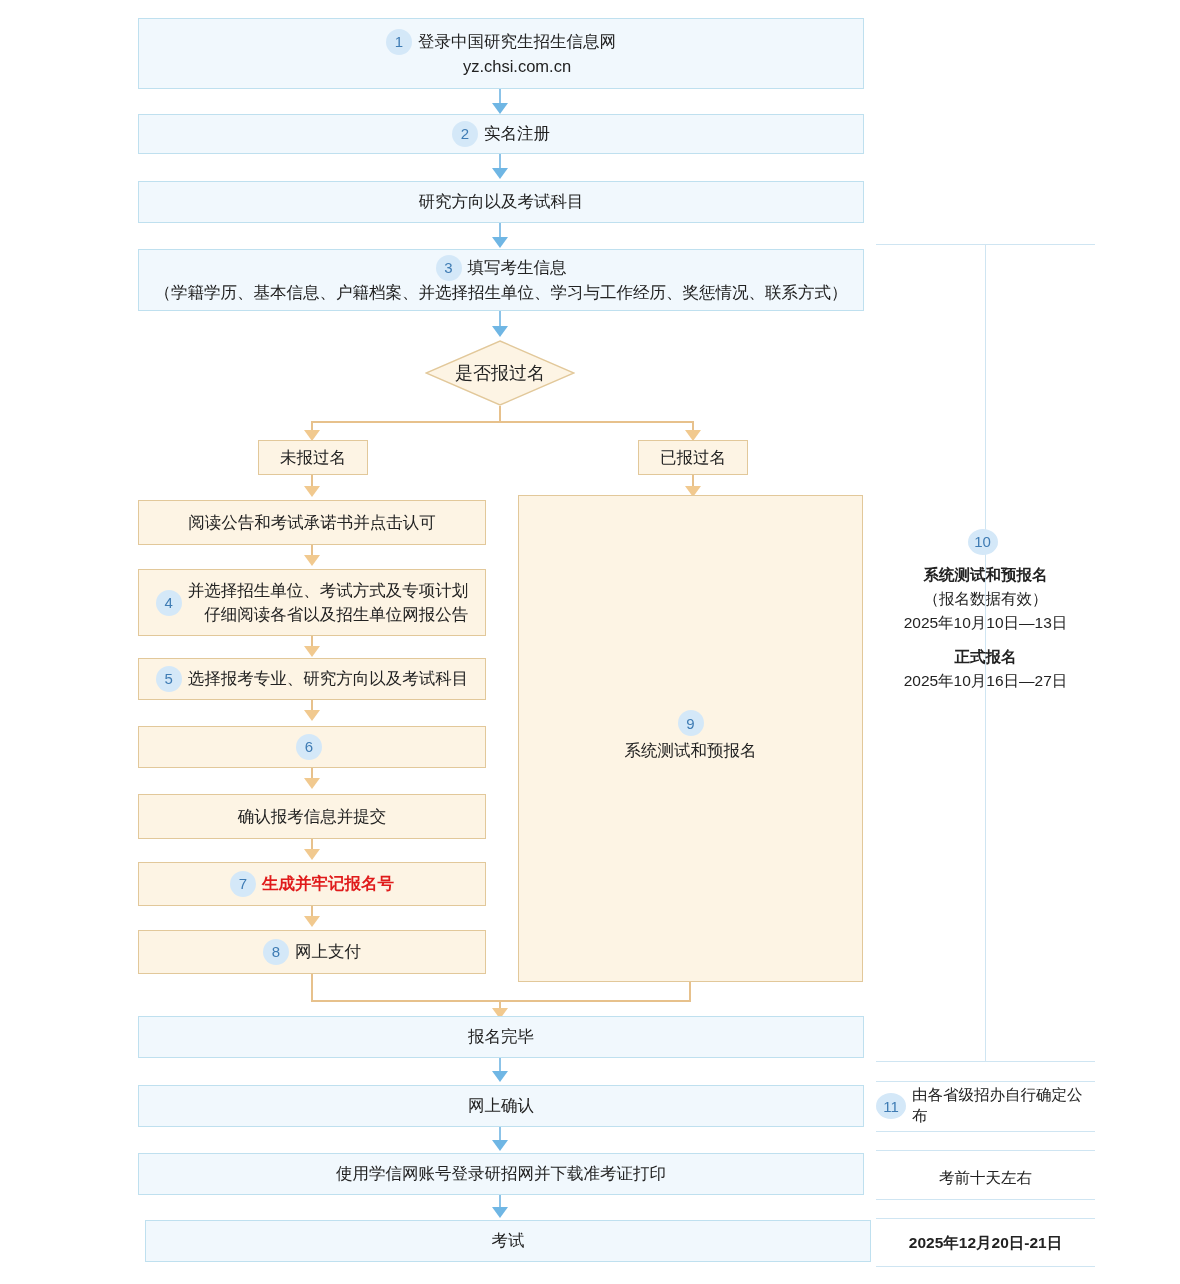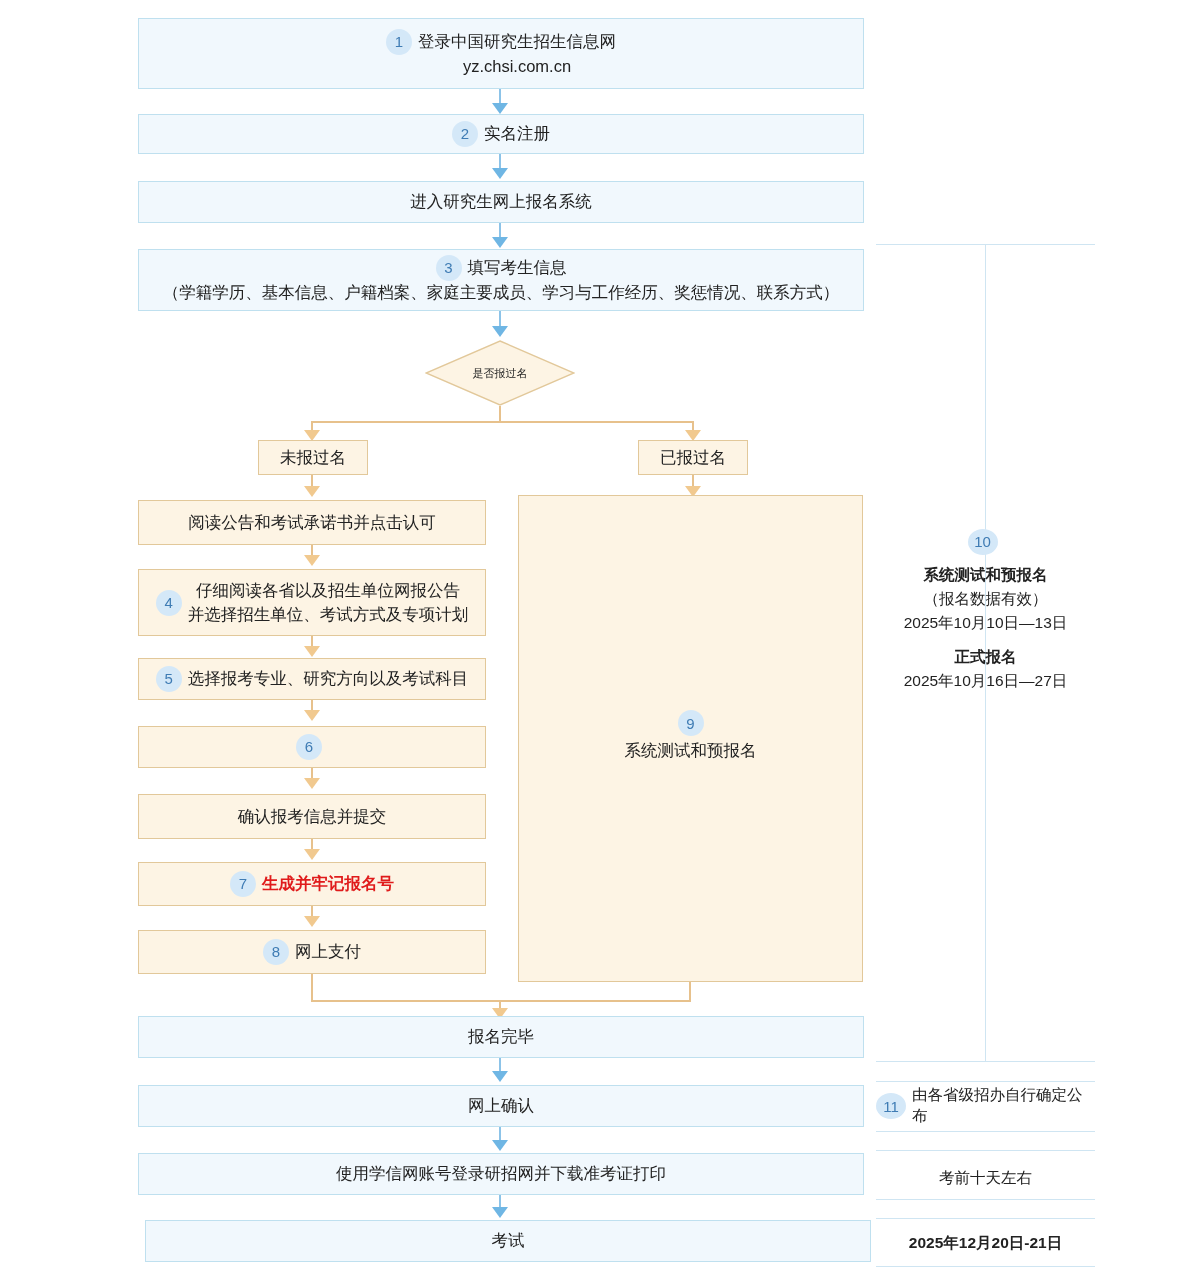--- a/index.html
+++ b/index.html
@@ -107,7 +107,7 @@
   <div class="arw arw-blue" style="left:492px;top:168px;"></div>
 
   <div class="node blue" style="left:138px;top:181px;width:726px;height:42px;">
-    <span class="txt">进入研究生网上报名系统</span>
+    <span class="txt">研究方向以及考试科目</span>
   </div>
   <div class="ln vline-blue" style="left:499px;top:223px;height:17px;"></div>
   <div class="arw arw-blue" style="left:492px;top:237px;"></div>

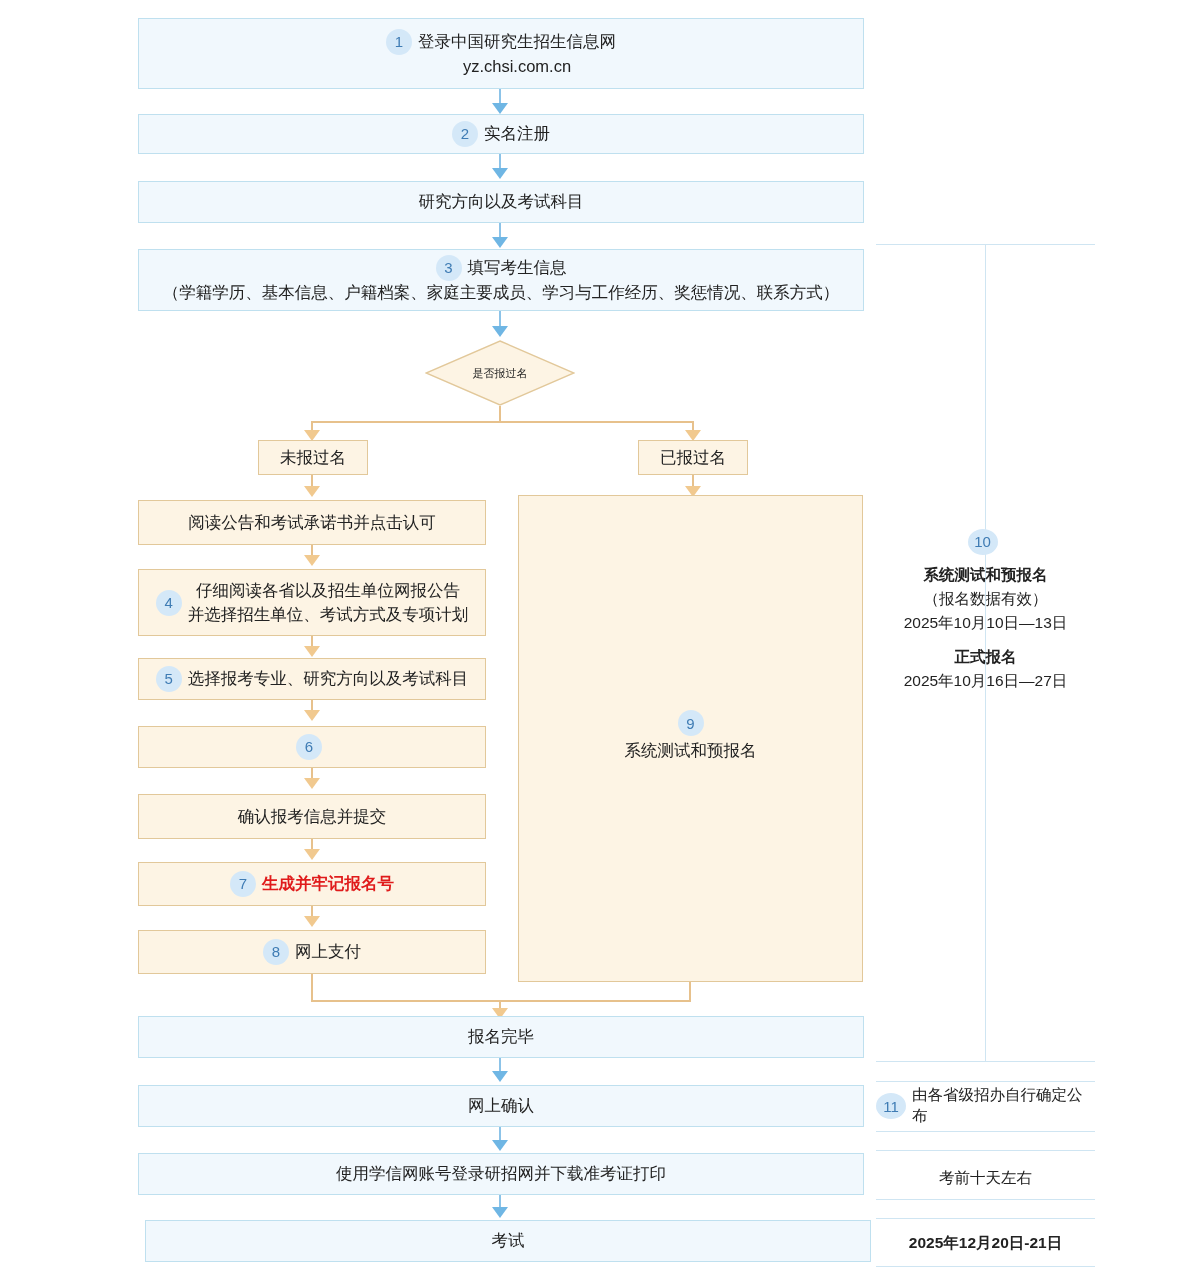--- a/index.html
+++ b/index.html
@@ -118,7 +118,7 @@
         <span class="badge">3</span>
         <span>填写考生信息</span>
       </div>
-      <div>（学籍学历、基本信息、户籍档案、家庭主要成员、学习与工作经历、奖惩情况、联系方式）</div>
+      <div>（学籍学历、基本信息、户籍档案、并选择招生单位、学习与工作经历、奖惩情况、联系方式）</div>
     </div>
   </div>
   <div class="ln vline-blue" style="left:499px;top:311px;height:18px;"></div>

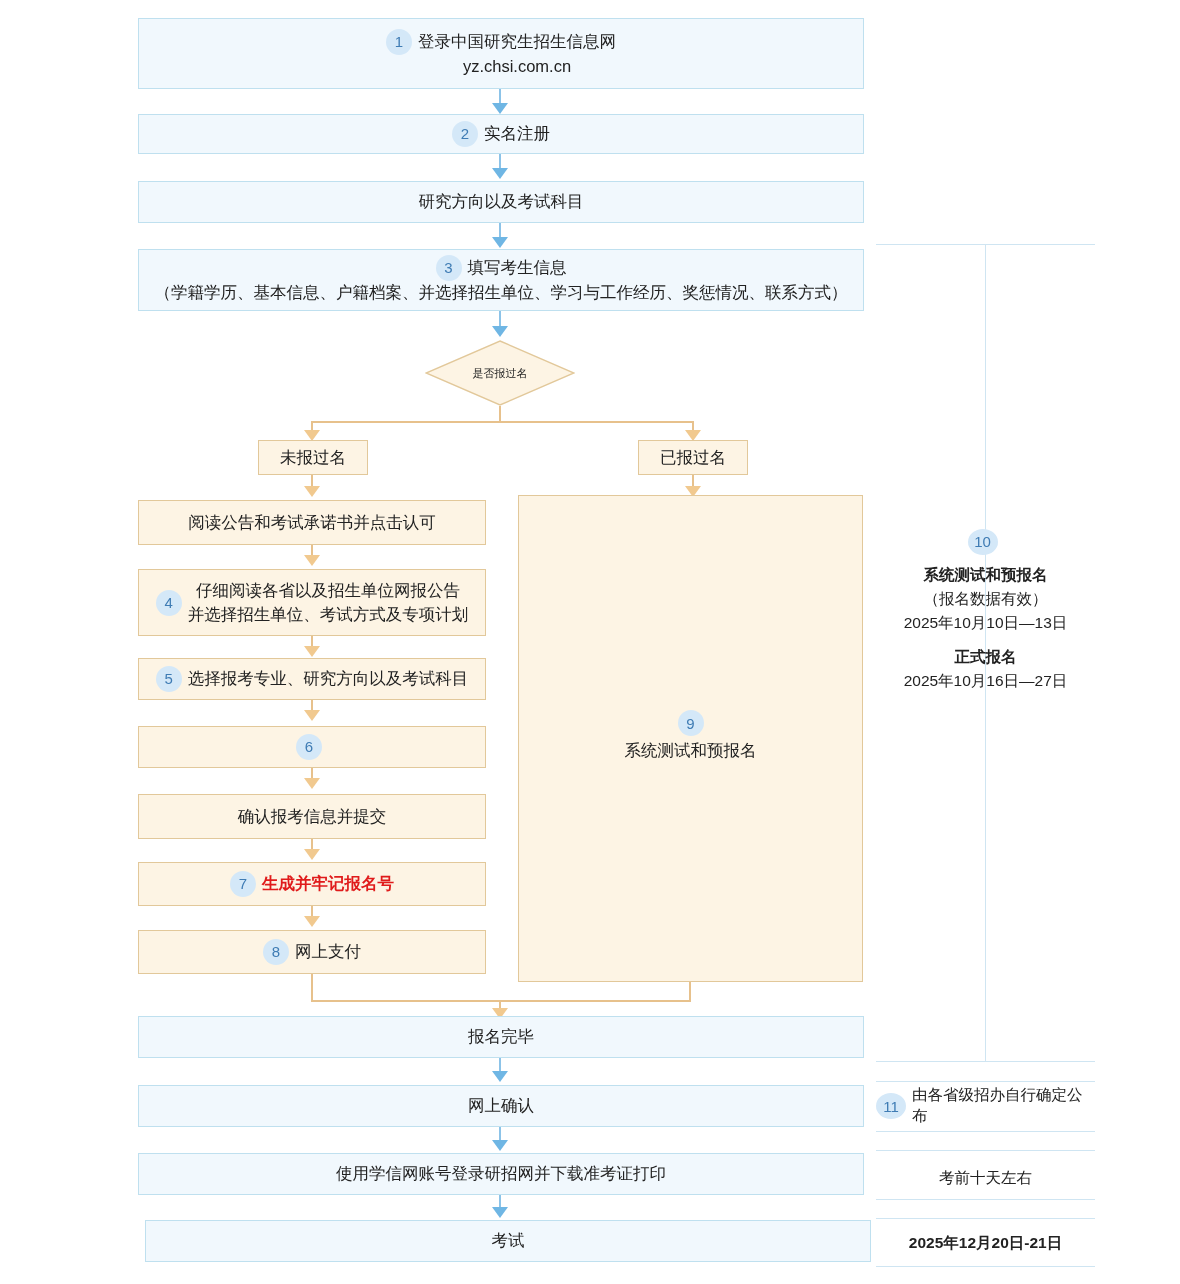--- a/index.html
+++ b/index.html
@@ -59,7 +59,7 @@
   .diamond .dlabel{
     position:absolute;left:0;top:0;width:150px;height:66px;
     display:flex;align-items:center;justify-content:center;
-    font-size:11px;color:#222;
+    font-size:18px;color:#222;
   }
 
   

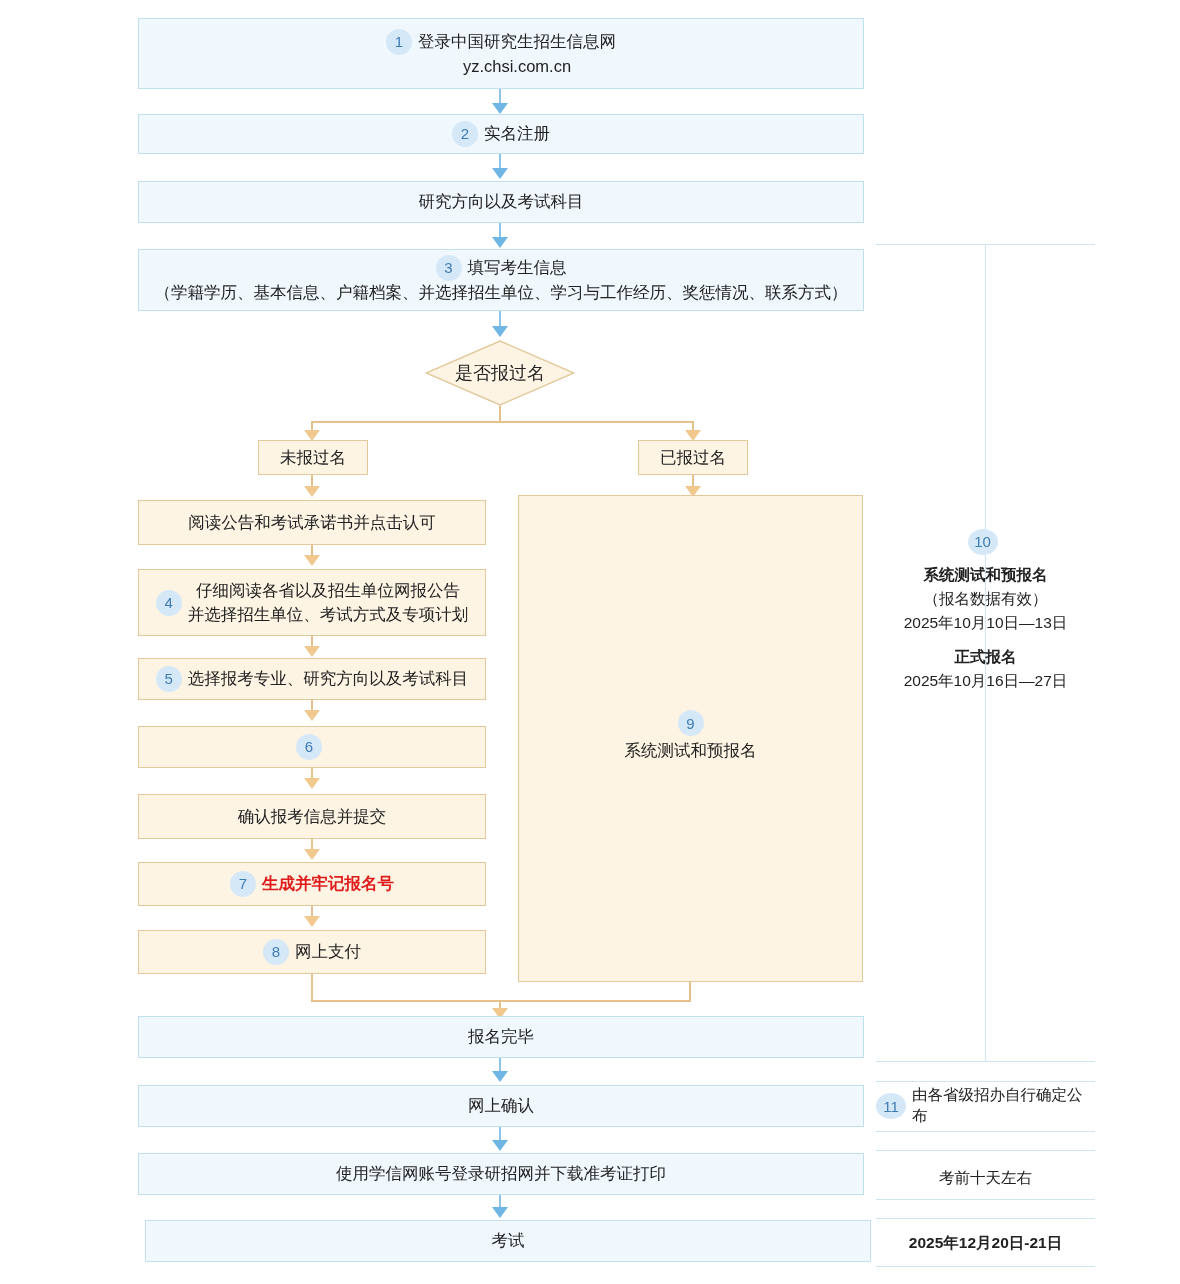--- a/index.html
+++ b/index.html
@@ -27,7 +27,7 @@
   .orange{
     background:#fdf4e4;
     border:1px solid #e2c89a;
-    font-size:16.5px;color:#222;
+    font-size:16.5px;color:#222;text-align:right;
   }
 
   

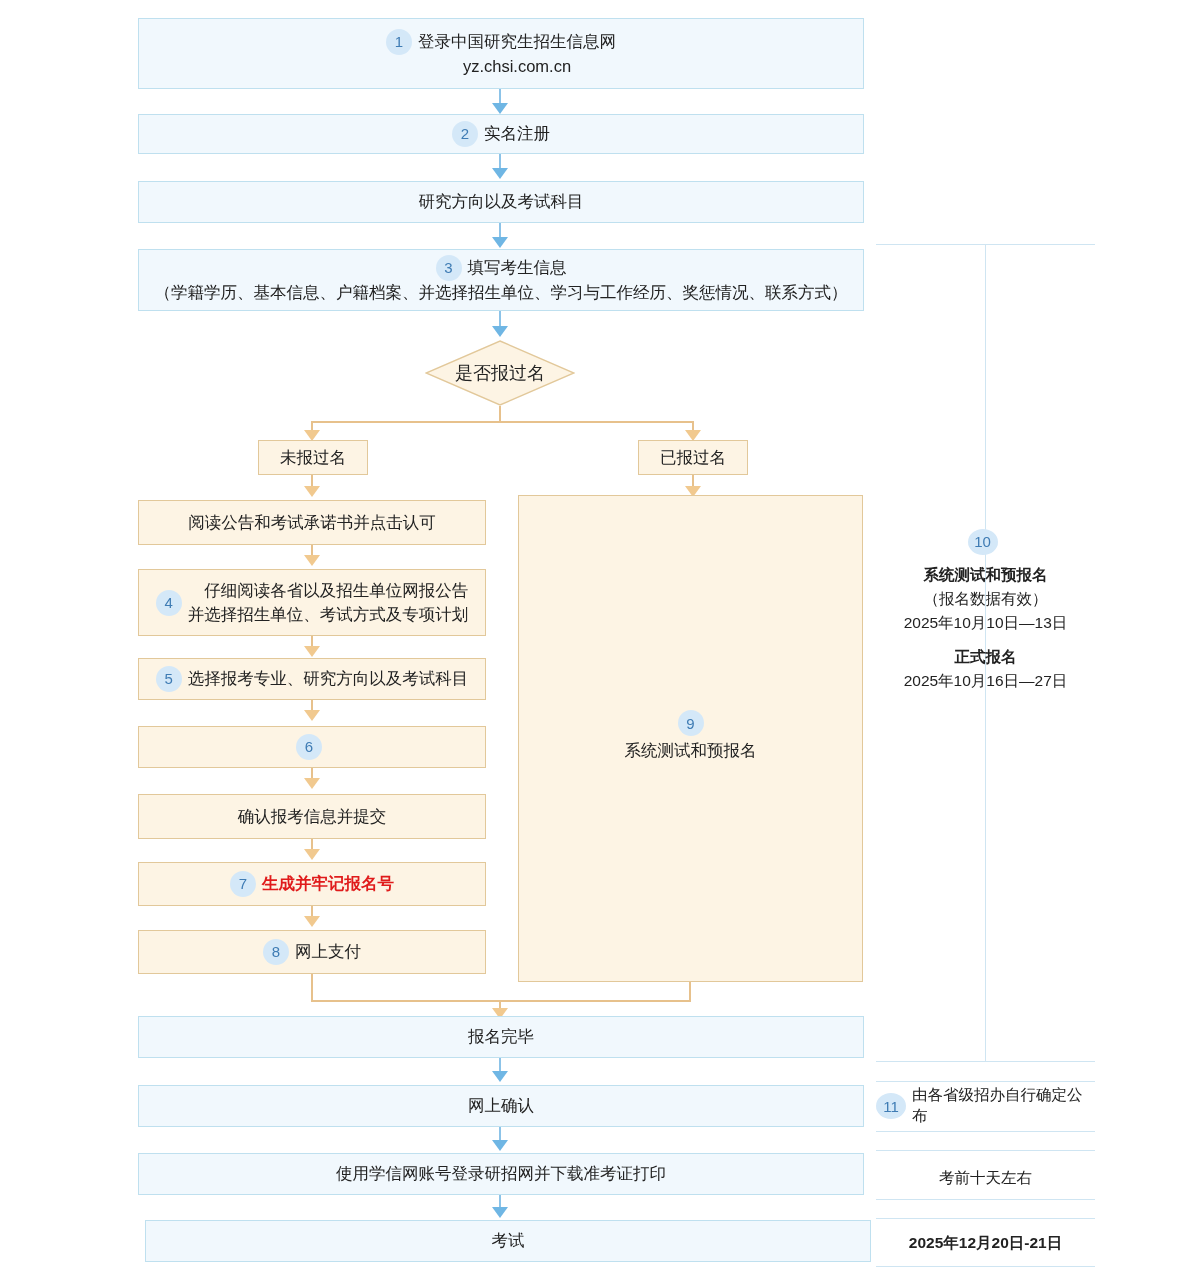--- a/index.html
+++ b/index.html
@@ -162,8 +162,8 @@
     <div class="row-inline" style="width:100%;">
       <span class="badge">4</span>
       <span class="txt">
+        <span style="display:block;">并选择招生单位、考试方式及专项计划</span>
         <span style="display:block;">仔细阅读各省以及招生单位网报公告</span>
-        <span style="display:block;">并选择招生单位、考试方式及专项计划</span>
       </span>
     </div>
   </div>

